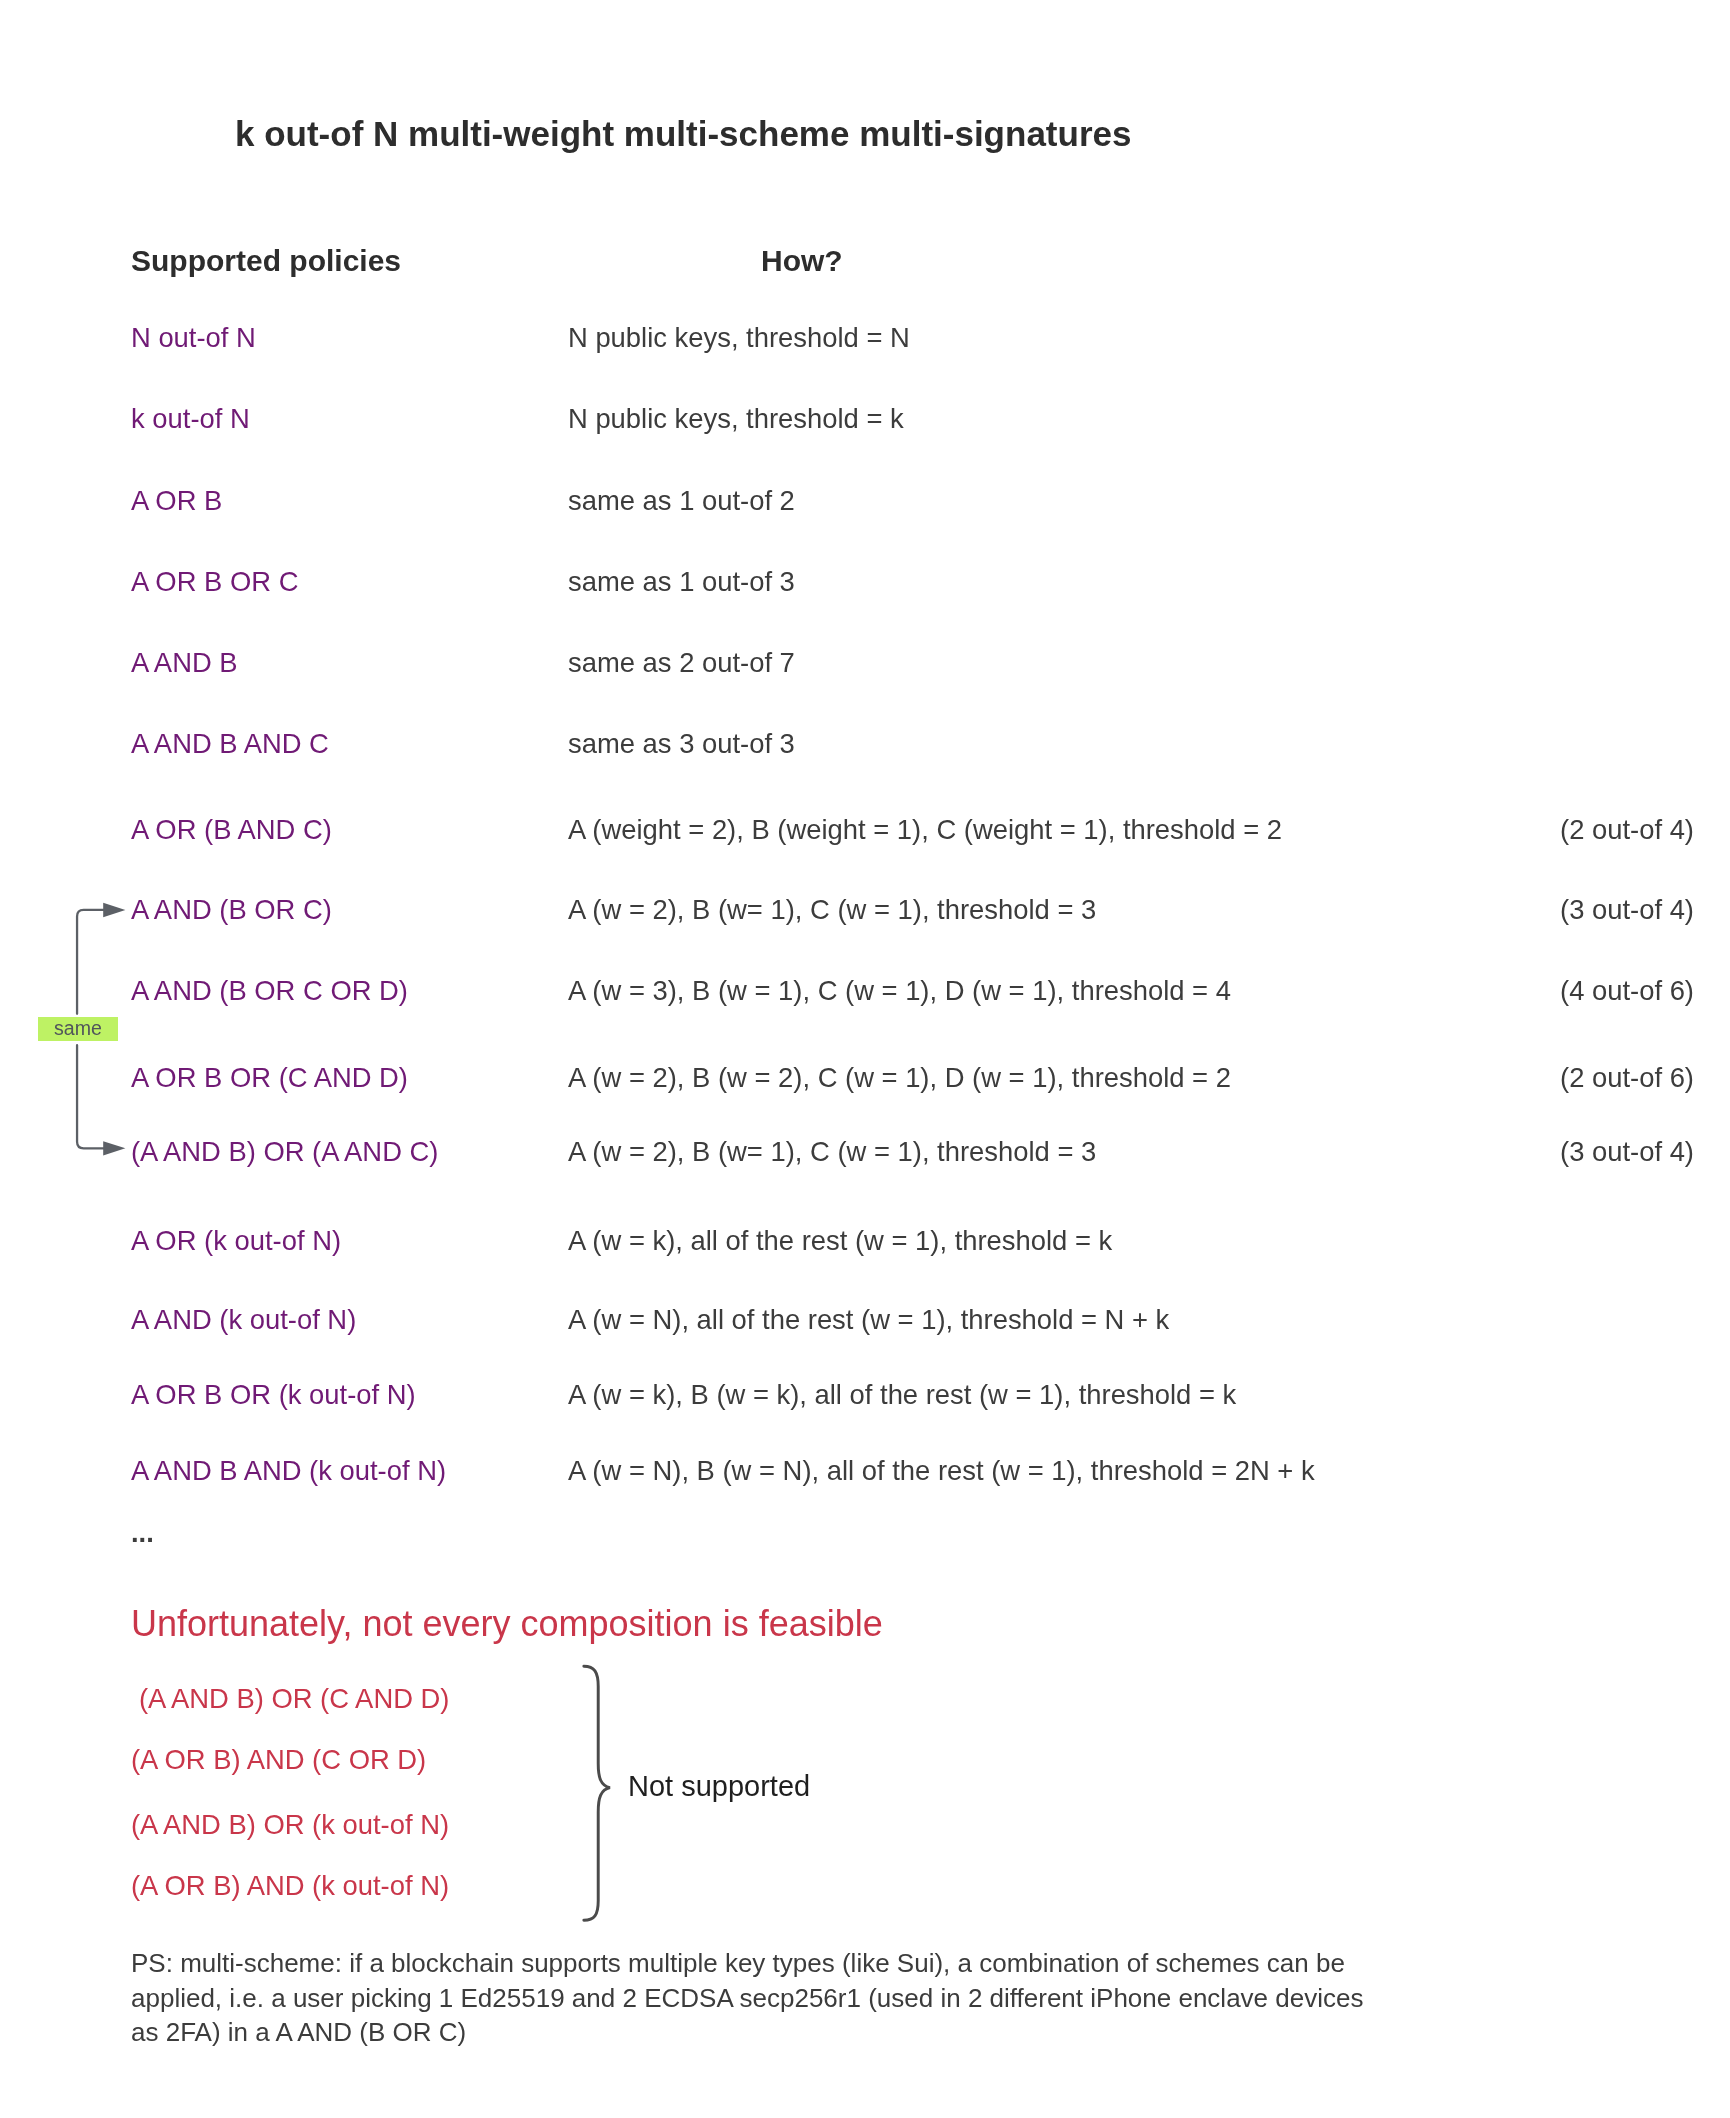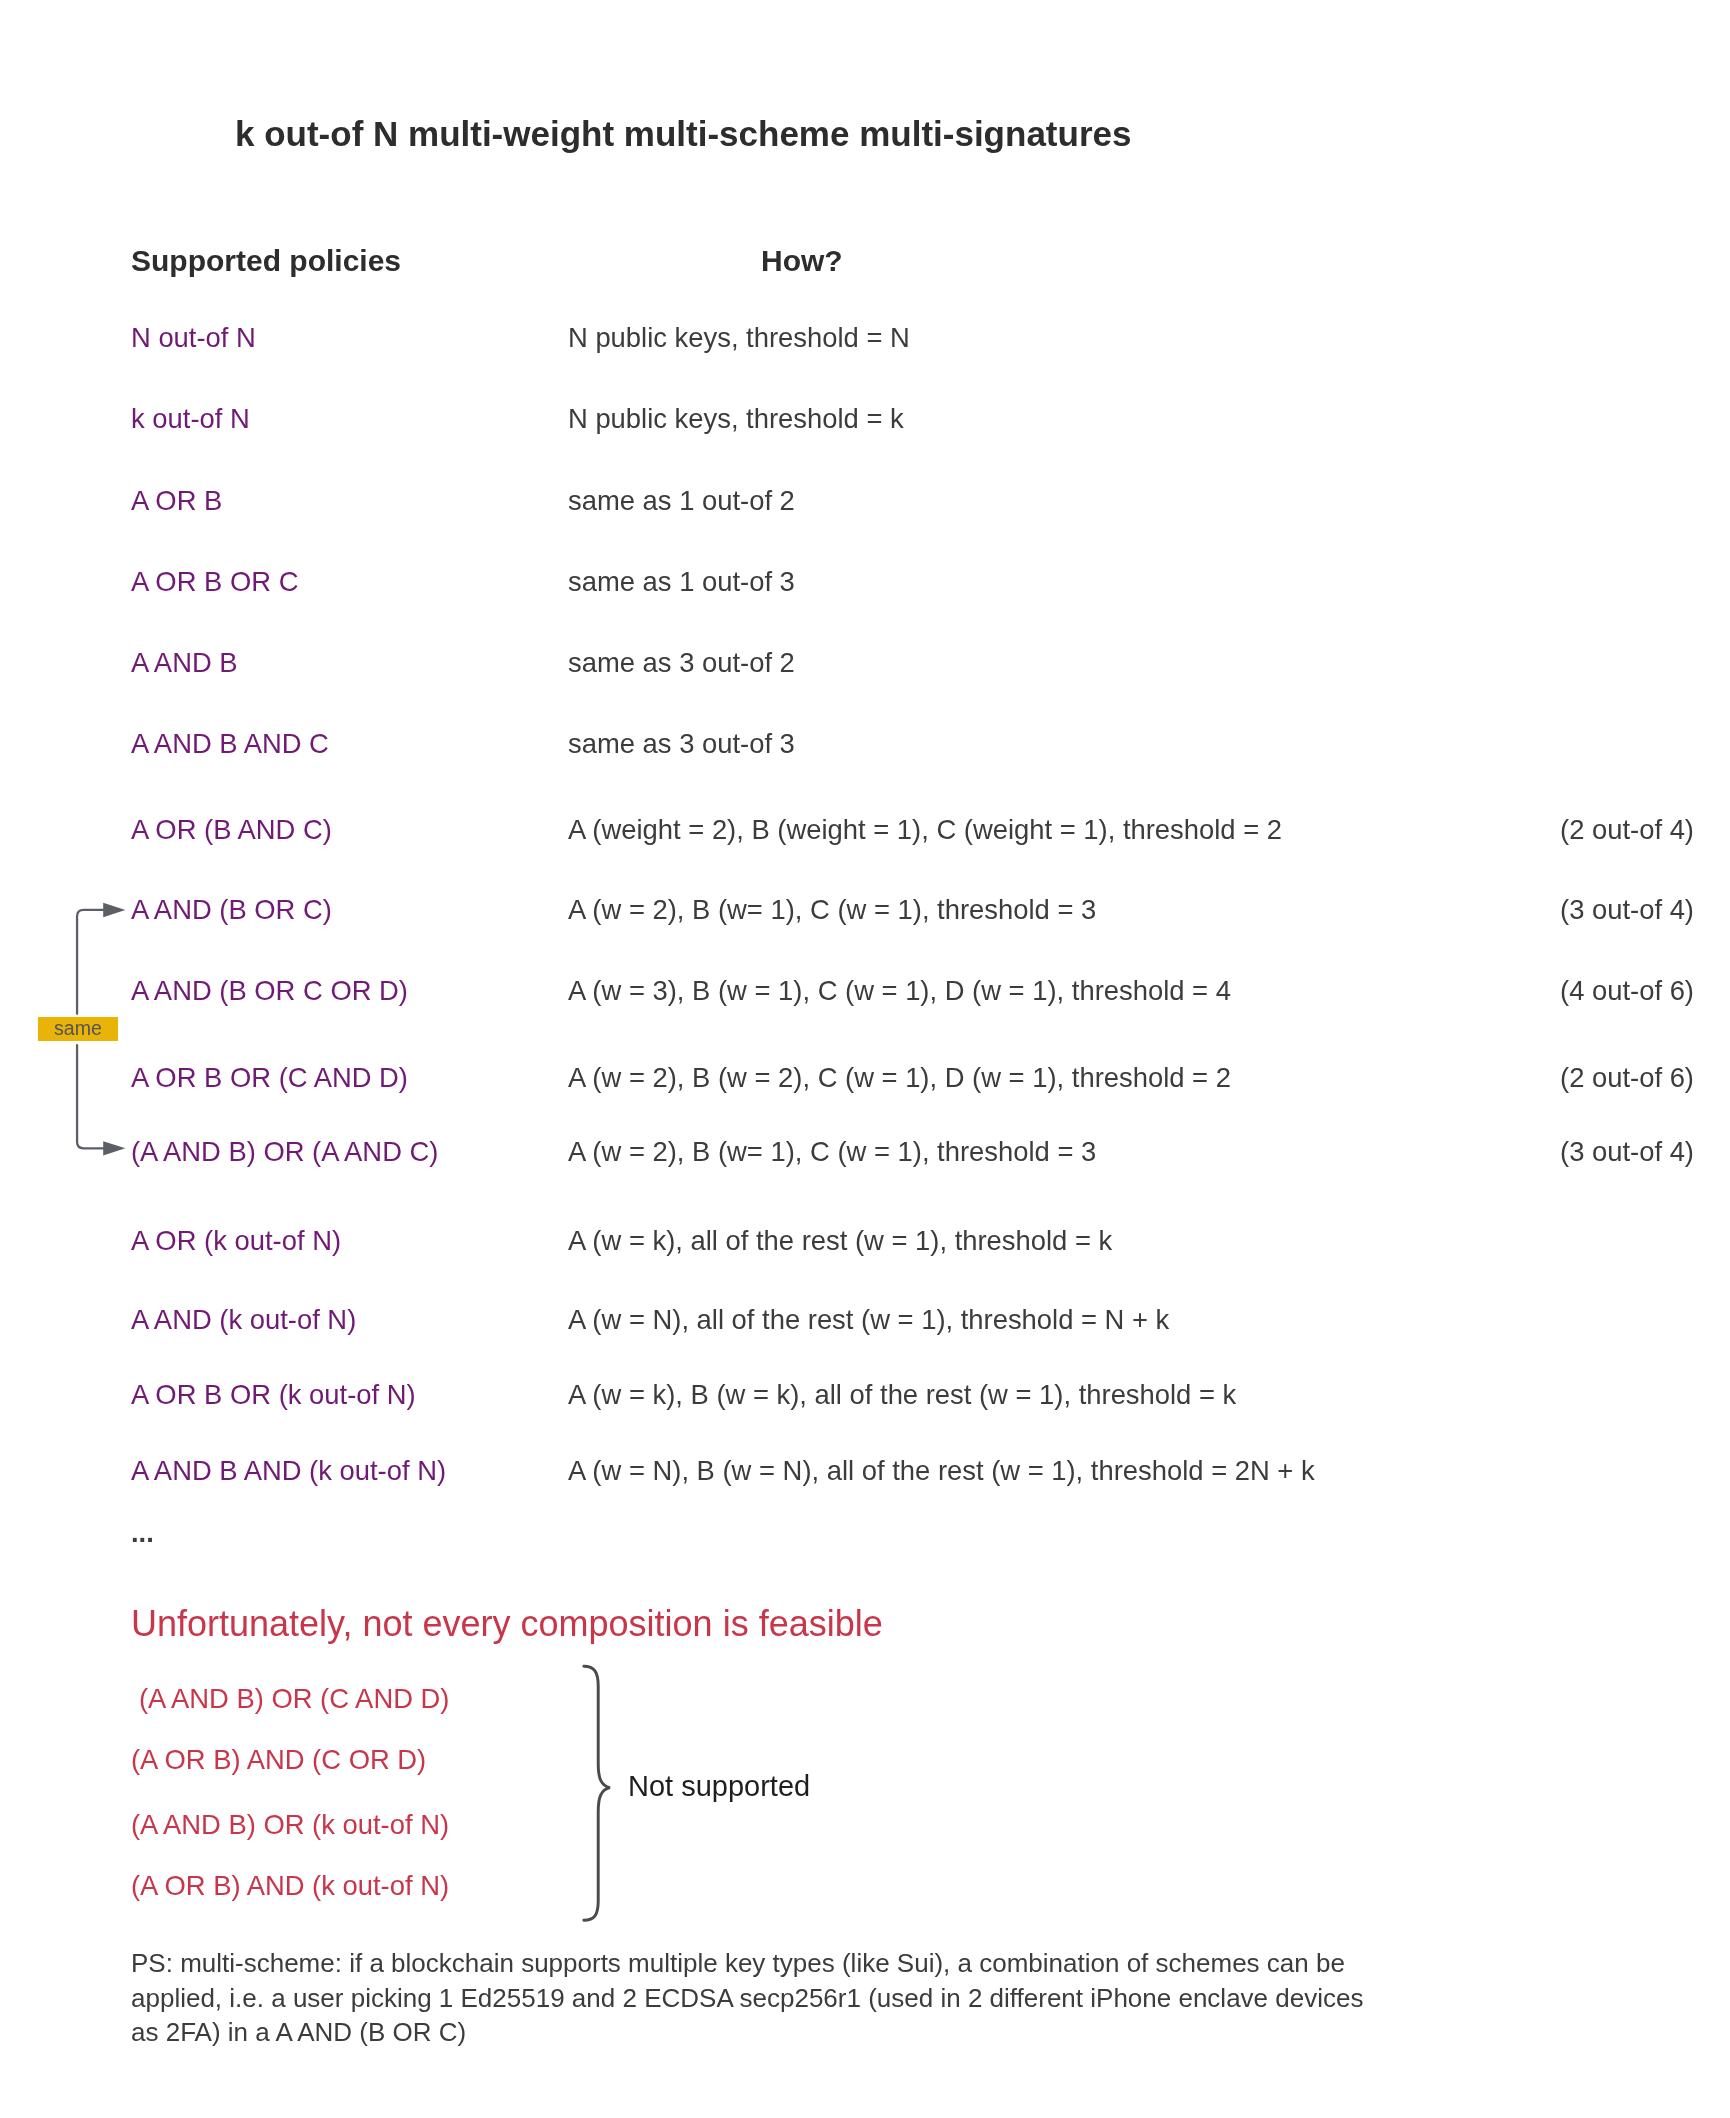--- a/index.html
+++ b/index.html
@@ -49,7 +49,7 @@
   </div>
   <div class="abs" style="left:0;top:645px;width:1730px;">
     <span class="abs rowlabel" style="left:131px;">A AND B</span>
-    <span class="abs rowhow" style="left:568px;">same as 3 out-of 2</span>
+    <span class="abs rowhow" style="left:568px;">same as 2 out-of 7</span>
   </div>
   <div class="abs" style="left:0;top:726px;width:1730px;">
     <span class="abs rowlabel" style="left:131px;">A AND B AND C</span>

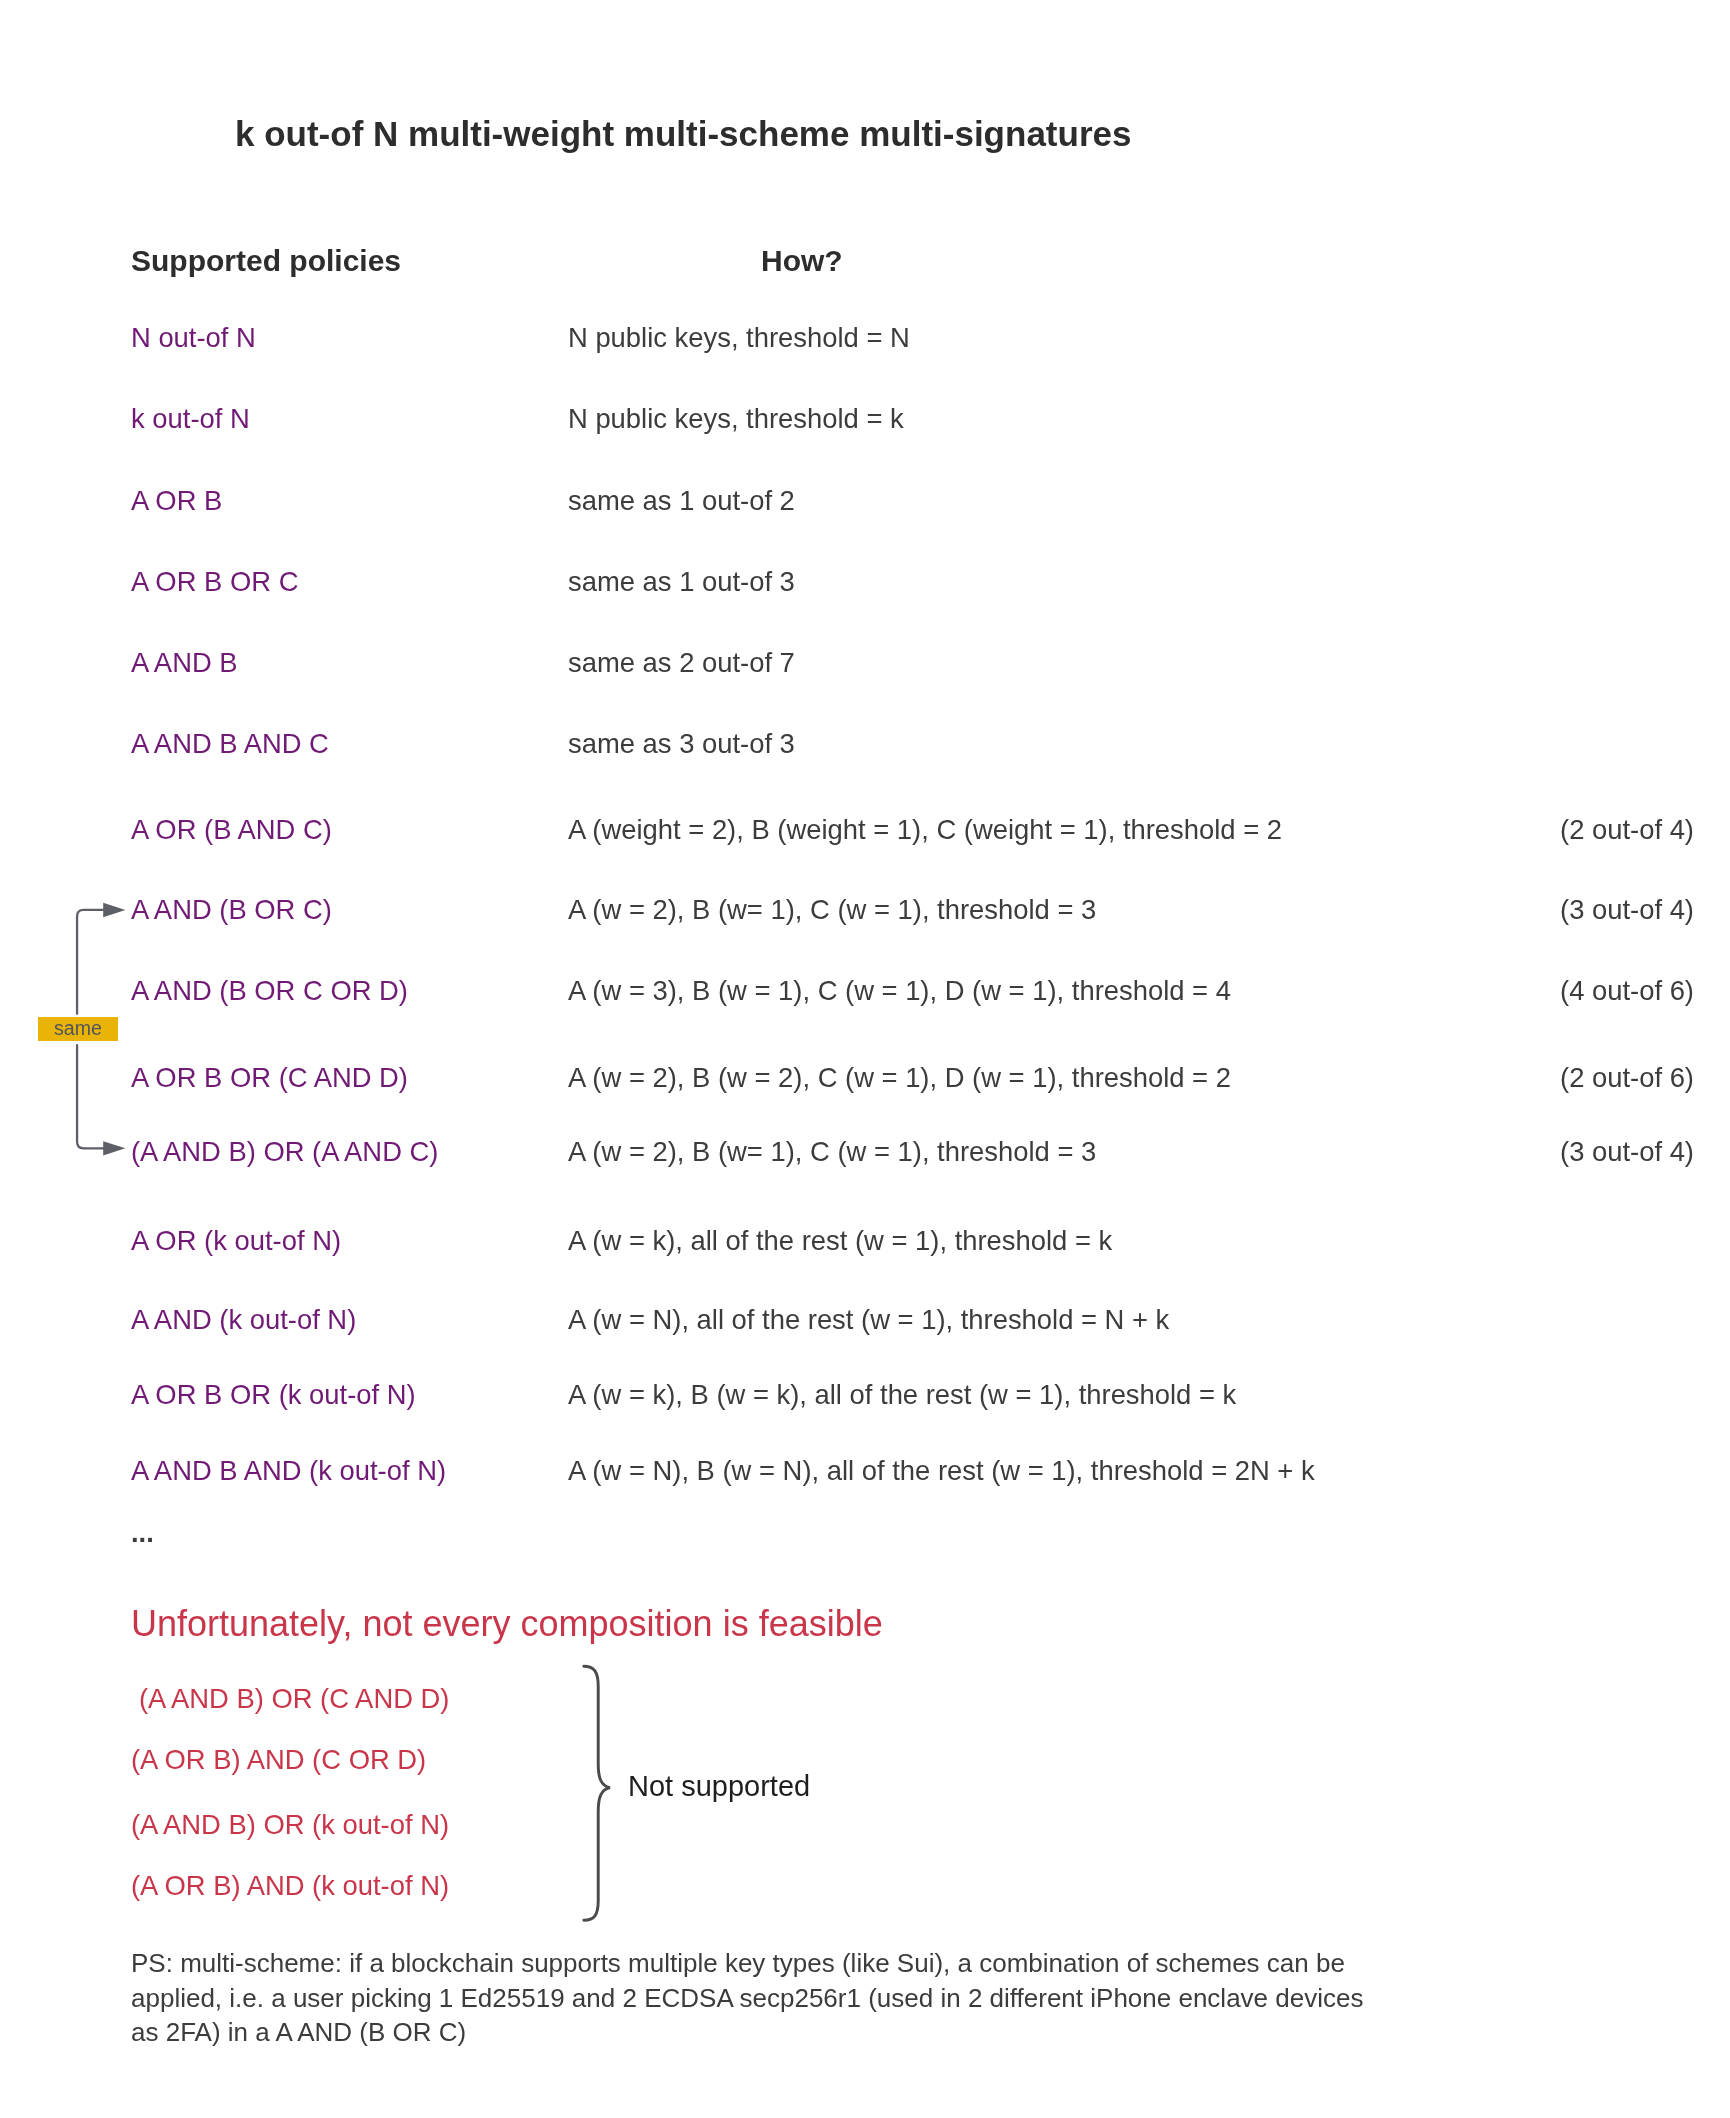--- a/index.html
+++ b/index.html
@@ -17,7 +17,7 @@
   .red-heading{font-size:36px;color:#c9364a;line-height:37px;}
   .red-item{font-size:27.4px;color:#c9364a;line-height:35px;}
   .not-supported{font-size:29px;color:#1f1f1f;line-height:35px;}
-  .same-label{font-size:19.6px;color:#50555b;line-height:23.5px;text-align:center;background:#eab308;}
+  .same-label{font-size:19.6px;color:#50555b;line-height:23.5px;text-align:center;background:#bef264;}
   .footnote-line{font-size:26px;color:#3c3c3c;line-height:35px;}
   svg.overlay{position:absolute;left:0;top:0;pointer-events:none;}
 </style>

